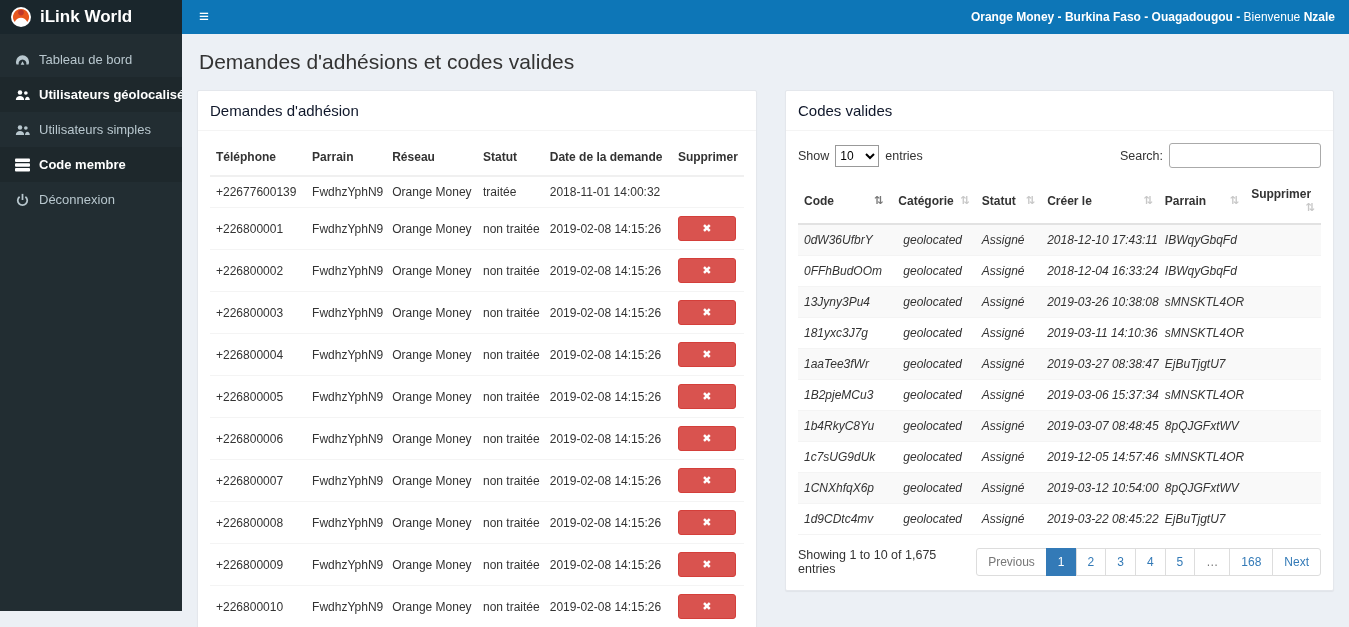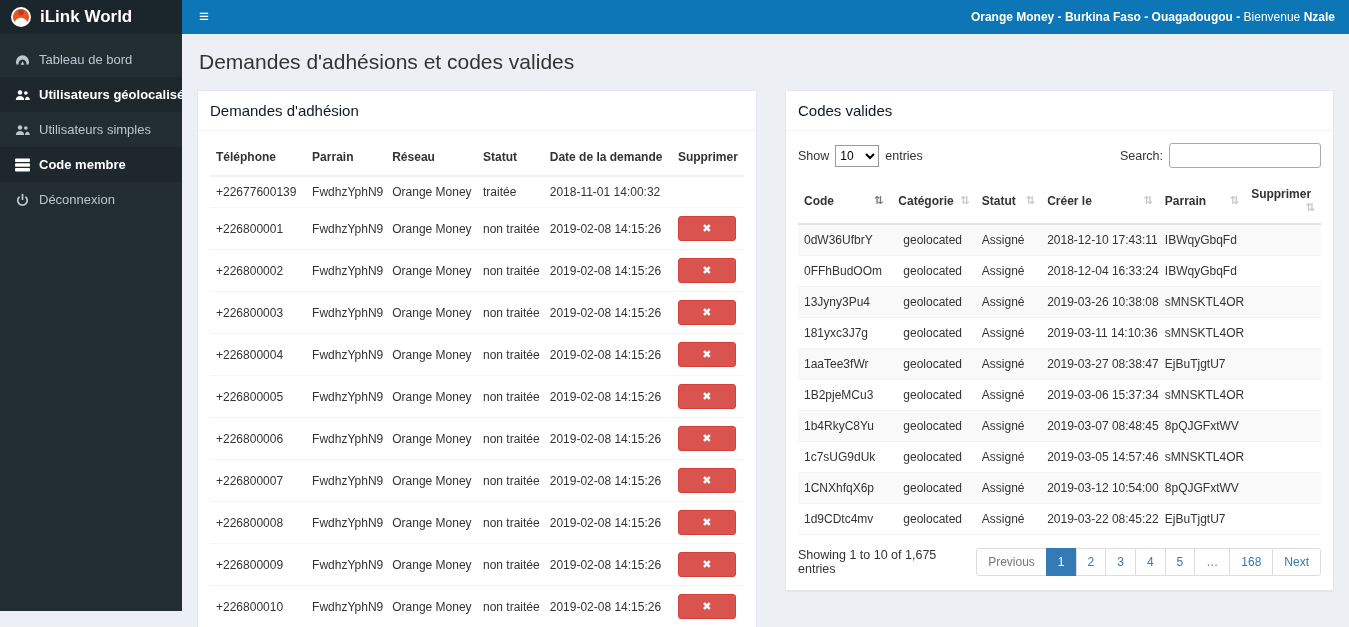--- a/index.html
+++ b/index.html
@@ -76,7 +76,7 @@
   }
   
   .t-codes th { cursor:pointer; border-bottom:2px solid #e2e2e2; padding:9px 6px; }
-  .t-codes td { padding:8px 6px; }
+  .t-codes td { padding:8px 6px;font-style:italic; }
   .t-codes tbody tr:nth-child(odd) { background:#f9f9f9; }
   .t-codes th:nth-child(1), .t-codes td:nth-child(1){width:17.5%;}
   .t-codes th:nth-child(2), .t-codes td:nth-child(2){width:16.5%;text-align:center;}

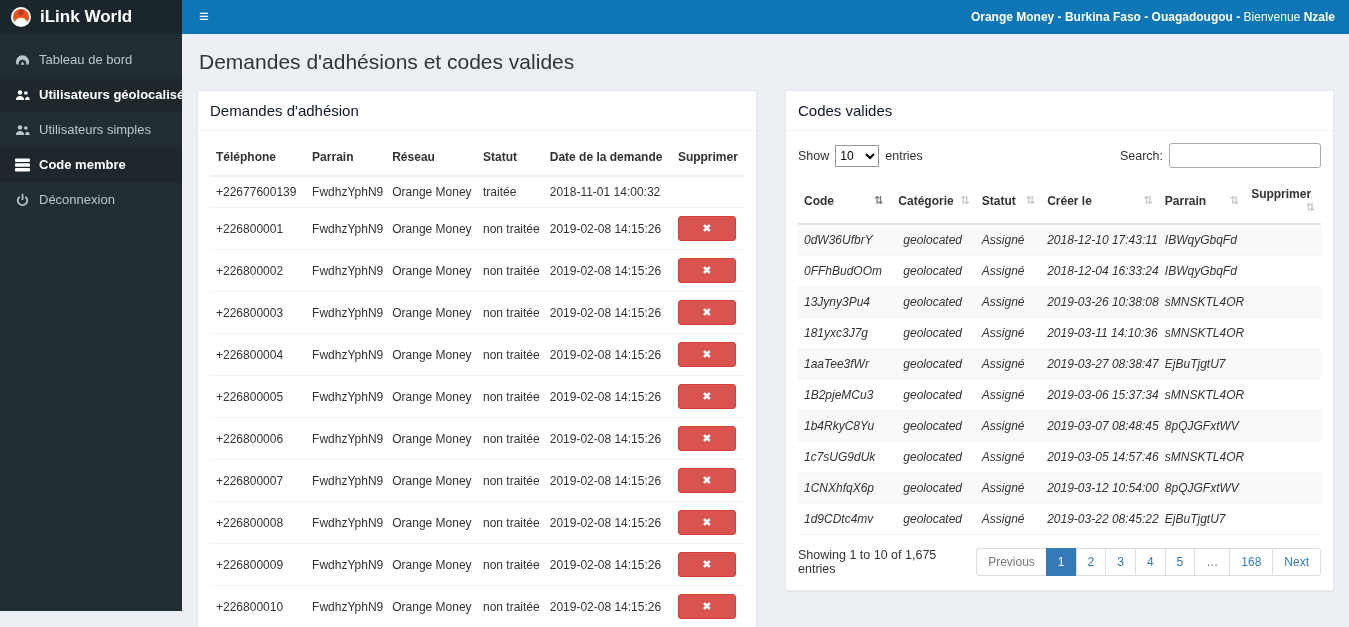--- a/index.html
+++ b/index.html
@@ -381,7 +381,7 @@
                 <td>1c7sUG9dUk</td>
                 <td>geolocated</td>
                 <td>Assigné</td>
-                <td>2019-03-05 14:57:46</td>
+                <td>2019-12-05 14:57:46</td>
                 <td>sMNSKTL4OR</td>
                 <td></td>
               </tr>

